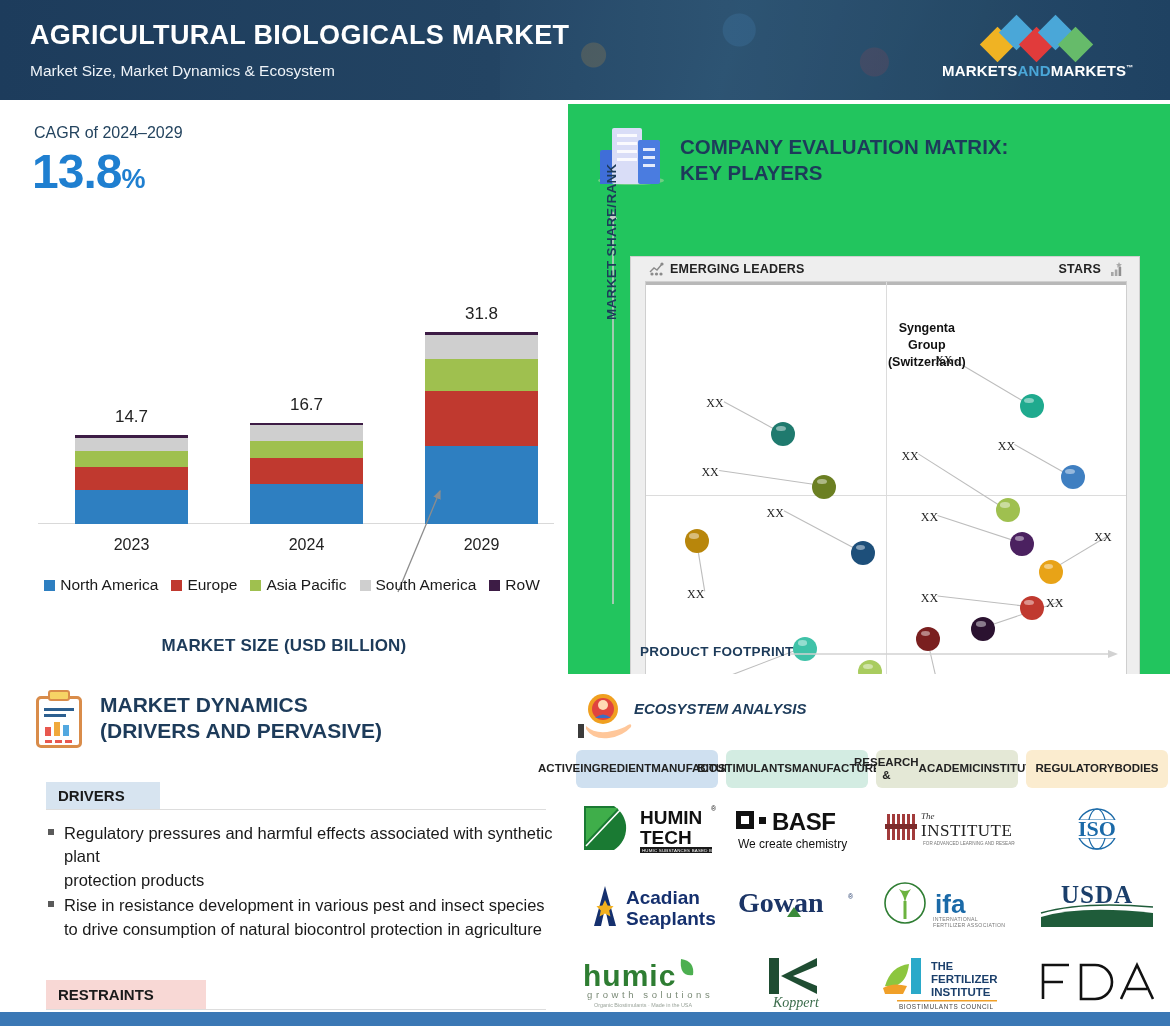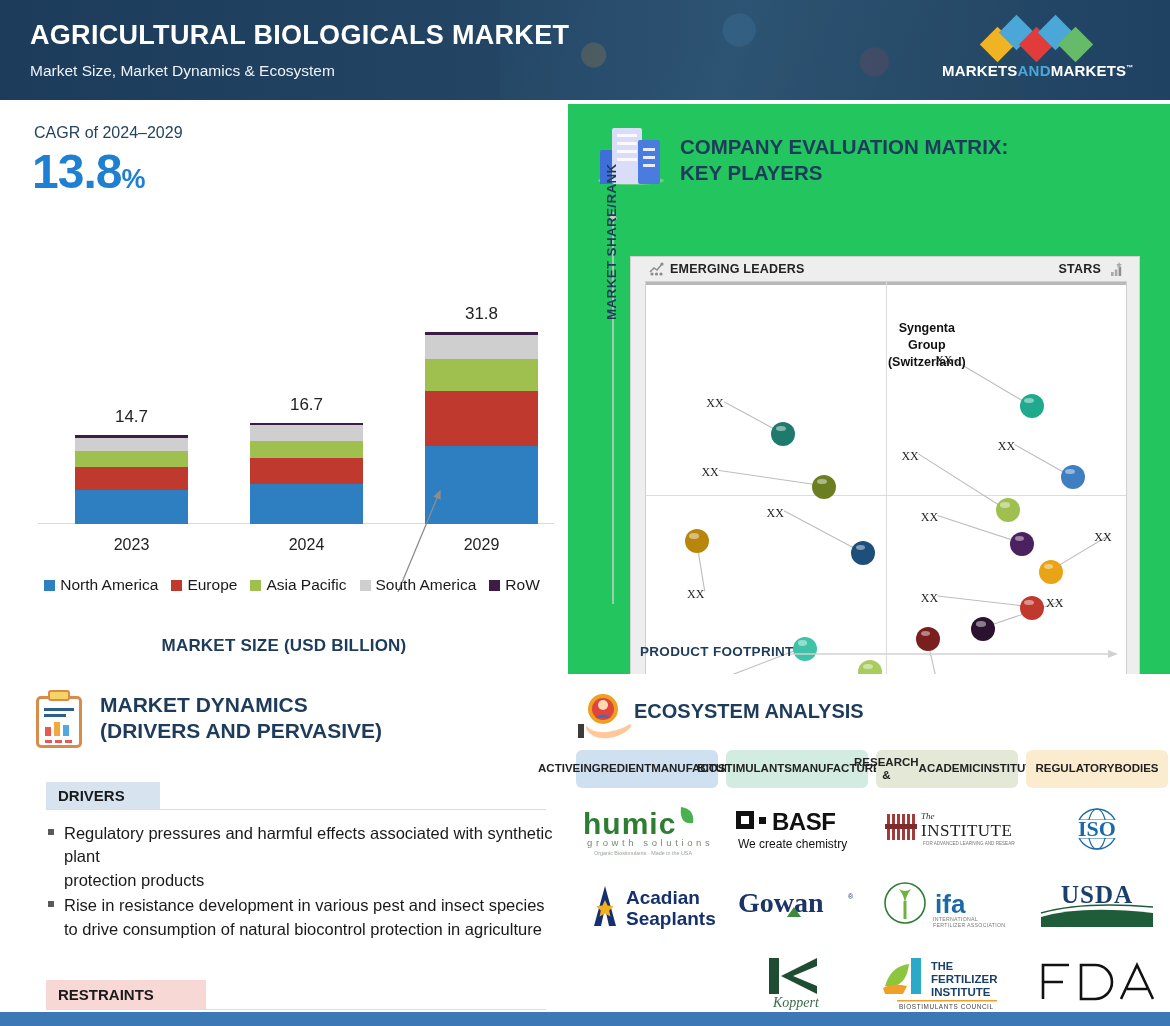--- a/index.html
+++ b/index.html
@@ -175,7 +175,7 @@
   .eco { position:absolute; left:568px; top:674px; width:602px; height:330px; background:#fff; }
   .eco-icon { position:absolute; left:8px; top:18px; width:58px; height:52px; }
   .eco-title {
-    position:absolute; left:66px; top:26px; font-size:20px; font-weight:bold; color:#1d3b5a;
+    position:absolute; left:66px; top:26px; font-size:15px; font-weight:bold; color:#1d3b5a;font-style:italic;
   }
   .eco-cols { position:absolute; left:8px; top:76px; width:588px; display:flex; gap:8px; }
   .eco-col { width:142px; }

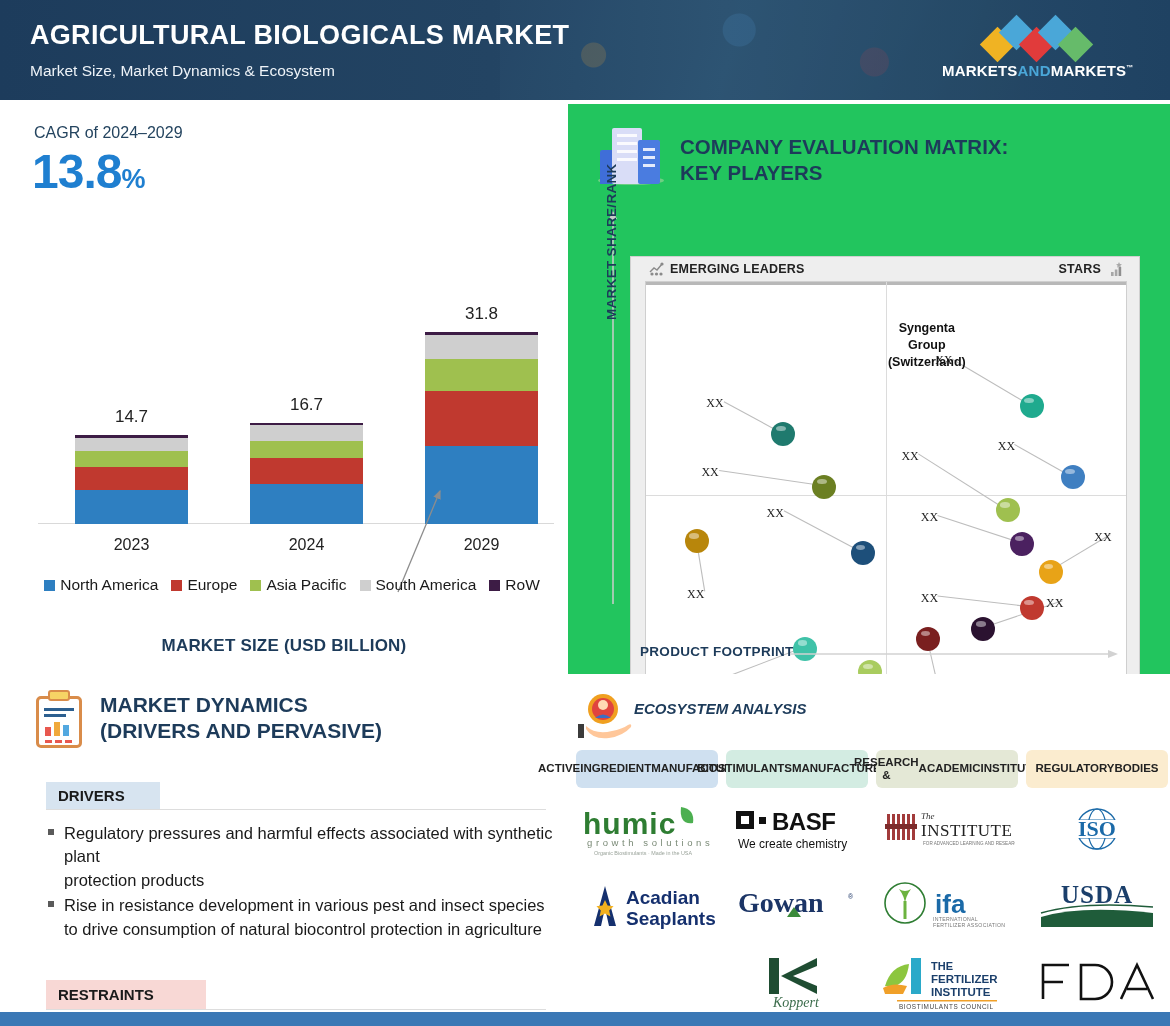--- a/index.html
+++ b/index.html
@@ -516,6 +516,18 @@
             <div>MANUFACTURERS</div>
           </div>
           <div class="eco-logos">
+            <div class="logo-box" title="HUMINTECH">
+              <svg width="138" height="54" viewBox="0 0 138 54">
+                <path d="M6,4 h30 a26,26 0 0 1 0,44 h-30 z" fill="#1a7a33"></path>
+                <path d="M8,6 L40,6 L8,40 z" fill="#3fae4a"></path>
+                <line x1="8" y1="44" x2="44" y2="6" stroke="#fff" stroke-width="1.6"></line>
+                <text x="62" y="22" font-family="Liberation Sans, sans-serif" font-size="19" font-weight="bold" fill="#111">HUMIN</text>
+                <text x="62" y="42" font-family="Liberation Sans, sans-serif" font-size="19" font-weight="bold" fill="#111">TECH</text>
+                <text x="133" y="9" font-size="7" fill="#111">®</text>
+                <rect x="62" y="45" width="72" height="6" fill="#1a1a1a"></rect>
+                <text x="64" y="50" font-size="4.4" fill="#fff" letter-spacing="0.2">HUMIC SUBSTANCES BASED BIOSTIMULANTS</text>
+              </svg>
+            </div>
             <div class="logo-box" title="humic growth solutions">
               <svg width="140" height="56" viewBox="0 0 140 56">
                 <text x="6" y="33" font-family="Liberation Sans, sans-serif" font-size="30" font-weight="bold" fill="#2e7d32" letter-spacing="1">humic</text>

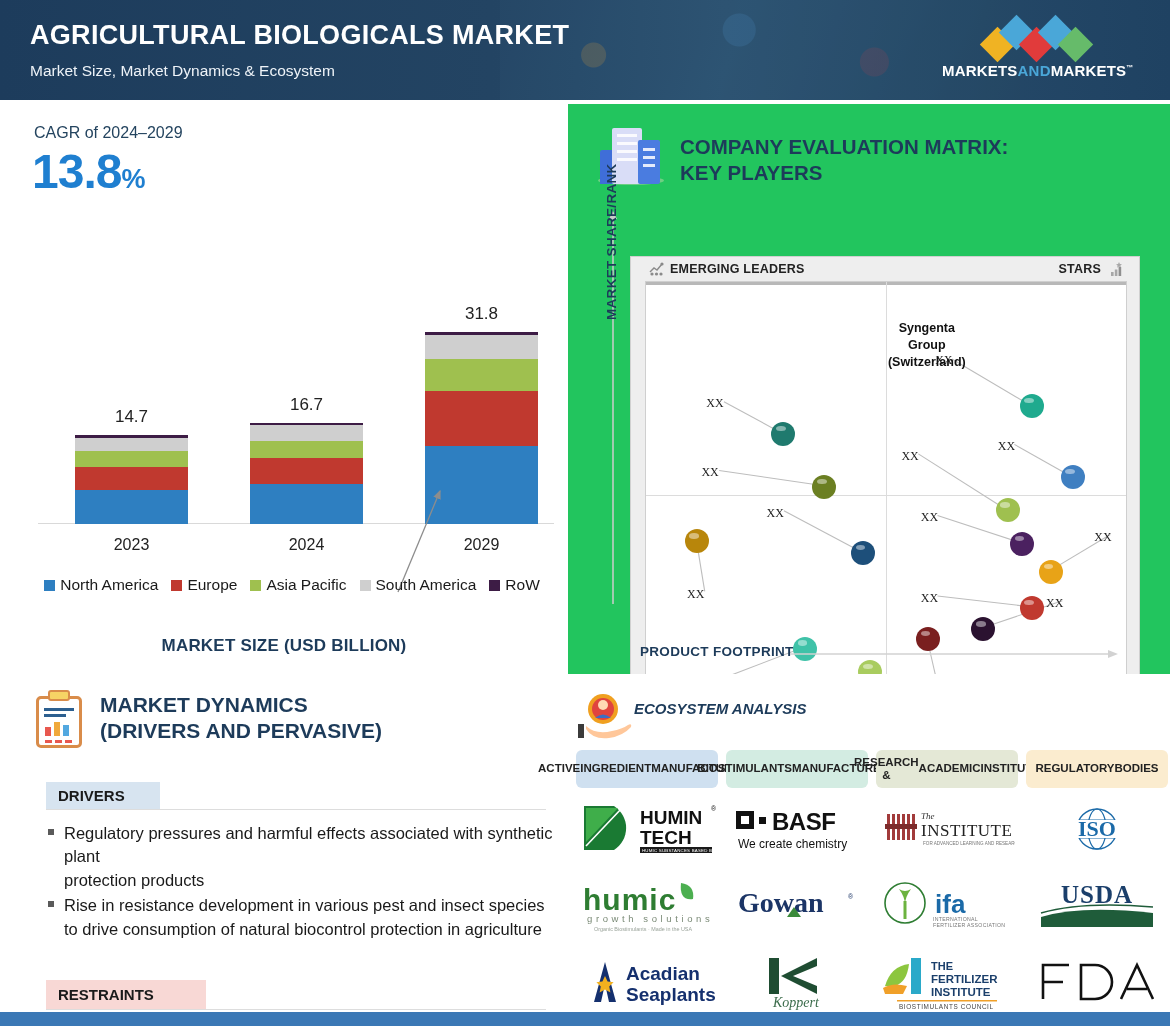--- a/index.html
+++ b/index.html
@@ -528,20 +528,20 @@
                 <text x="64" y="50" font-size="4.4" fill="#fff" letter-spacing="0.2">HUMIC SUBSTANCES BASED BIOSTIMULANTS</text>
               </svg>
             </div>
+            <div class="logo-box" title="Acadian Seaplants">
+              <svg width="138" height="50" viewBox="0 0 138 50">
+                <path d="M16,46 L27,6 L38,46 L31,46 L27,28 L23,46 z" fill="#15306e"></path>
+                <path d="M27,20 l2.6,5.6 l6,0.7 l-4.4,4.2 l1.2,6 l-5.4,-3 l-5.4,3 l1.2,-6 l-4.4,-4.2 l6,-0.7 z" fill="#f2b01e"></path>
+                <text x="48" y="24" font-family="Liberation Sans, sans-serif" font-size="19" font-weight="bold" fill="#15306e">Acadian</text>
+                <text x="48" y="45" font-family="Liberation Sans, sans-serif" font-size="19" font-weight="bold" fill="#15306e">Seaplants</text>
+              </svg>
+            </div>
             <div class="logo-box" title="humic growth solutions">
               <svg width="140" height="56" viewBox="0 0 140 56">
                 <text x="6" y="33" font-family="Liberation Sans, sans-serif" font-size="30" font-weight="bold" fill="#2e7d32" letter-spacing="1">humic</text>
                 <path d="M104,6 q14,2 12,16 q-14,2 -12,-16 z" fill="#4caf50"></path>
                 <text x="10" y="45" font-family="Liberation Sans, sans-serif" font-size="9.5" fill="#7a8a76" letter-spacing="3.6">growth solutions</text>
                 <text x="17" y="54" font-family="Liberation Sans, sans-serif" font-size="5.4" fill="#9aa39a">Organic Biostimulants  ·  Made in the USA</text>
-              </svg>
-            </div>
-            <div class="logo-box" title="Acadian Seaplants">
-              <svg width="138" height="50" viewBox="0 0 138 50">
-                <path d="M16,46 L27,6 L38,46 L31,46 L27,28 L23,46 z" fill="#15306e"></path>
-                <path d="M27,20 l2.6,5.6 l6,0.7 l-4.4,4.2 l1.2,6 l-5.4,-3 l-5.4,3 l1.2,-6 l-4.4,-4.2 l6,-0.7 z" fill="#f2b01e"></path>
-                <text x="48" y="24" font-family="Liberation Sans, sans-serif" font-size="19" font-weight="bold" fill="#15306e">Acadian</text>
-                <text x="48" y="45" font-family="Liberation Sans, sans-serif" font-size="19" font-weight="bold" fill="#15306e">Seaplants</text>
               </svg>
             </div>
           </div>

